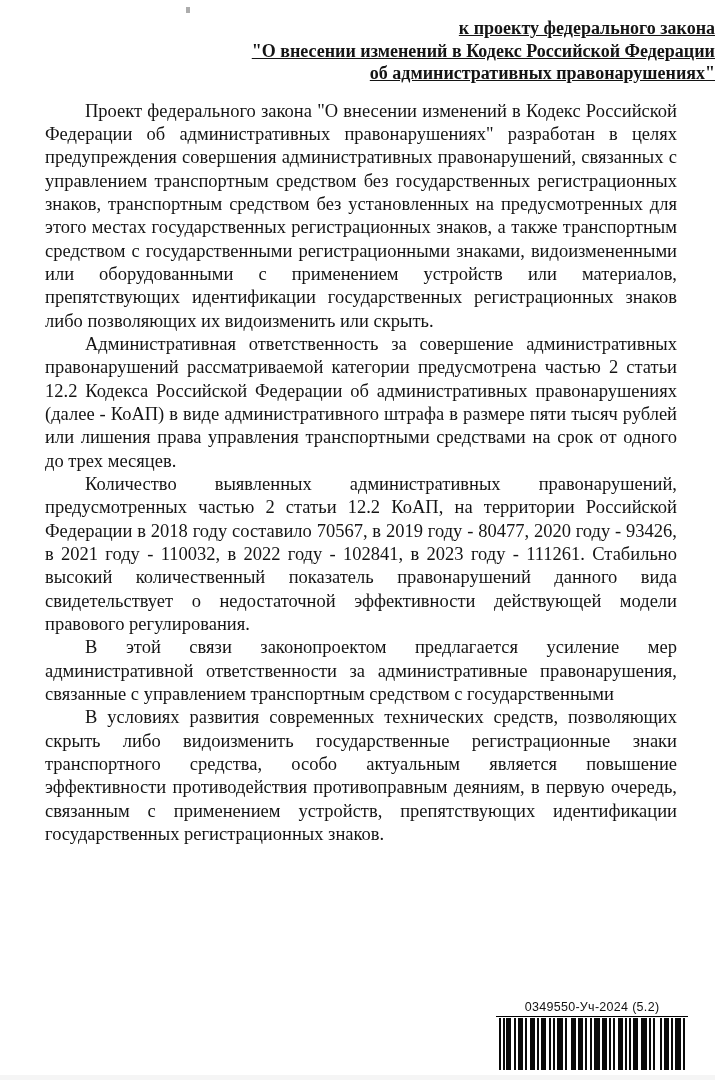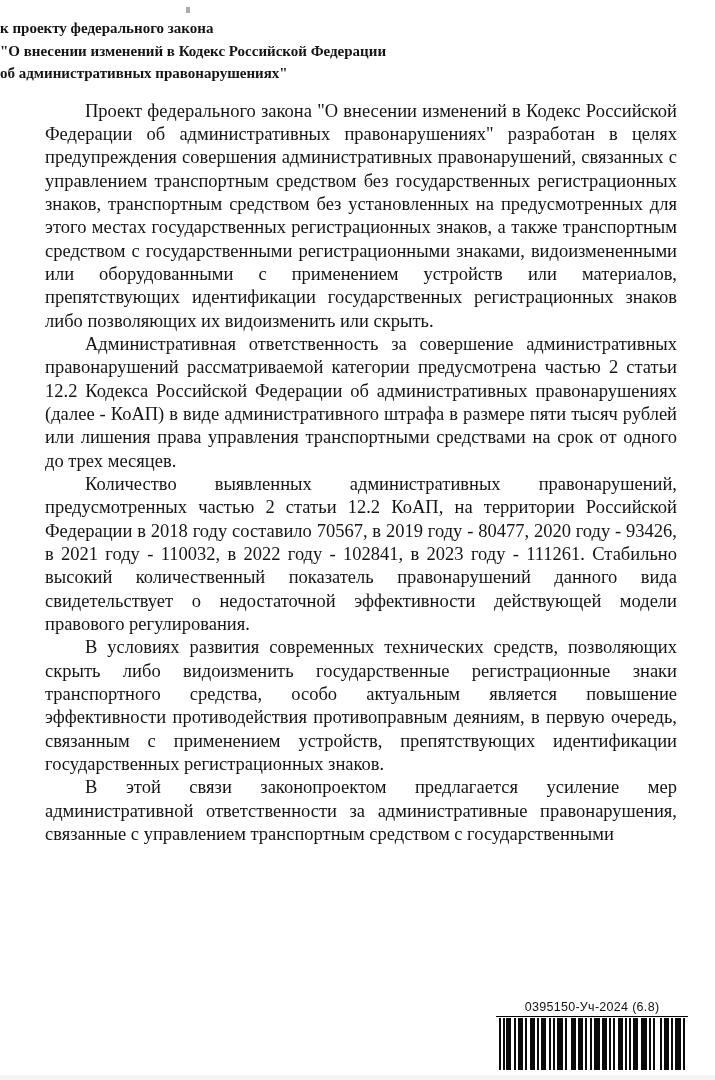--- a/index.html
+++ b/index.html
@@ -35,10 +35,11 @@
   }
   .doc-subtitle {
     margin-top: 17px;
-    text-align: left;
-    font-size: 15px;
+    text-align: right;
+    font-size: 18px;
     font-weight: bold;
     line-height: 22.5px;
+    text-decoration: underline;
   }
   .doc-body {
     margin: 15px 38px 0 45px;

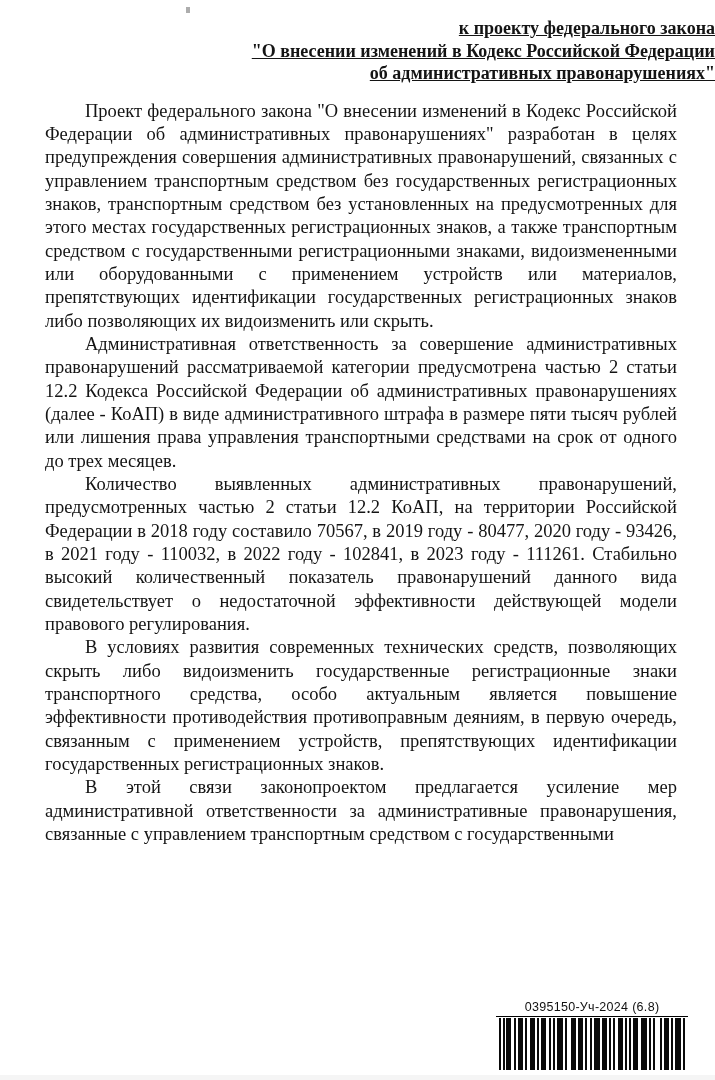--- a/index.html
+++ b/index.html
@@ -103,8 +103,8 @@
     <p>Проект федерального закона "О внесении изменений в Кодекс Российской Федерации об административных правонарушениях" разработан в целях предупреждения совершения административных правонарушений, связанных с управлением транспортным средством без государственных регистрационных знаков, транспортным средством без установленных на предусмотренных для этого местах государственных регистрационных знаков, а также транспортным средством с государственными регистрационными знаками, видоизмененными или оборудованными с применением устройств или материалов, препятствующих идентификации государственных регистрационных знаков либо позволяющих их видоизменить или скрыть.</p>
     <p>Административная ответственность за совершение административных правонарушений рассматриваемой категории предусмотрена частью 2 статьи 12.2 Кодекса Российской Федерации об административных правонарушениях (далее - КоАП) в виде административного штрафа в размере пяти тысяч рублей или лишения права управления транспортными средствами на срок от одного до трех месяцев.</p>
     <p>Количество выявленных административных правонарушений, предусмотренных частью 2 статьи 12.2 КоАП, на территории Российской Федерации в 2018 году составило 70567, в 2019 году - 80477, 2020 году - 93426, в 2021 году - 110032, в 2022 году - 102841, в 2023 году - 111261. Стабильно высокий количественный показатель правонарушений данного вида свидетельствует о недостаточной эффективности действующей модели правового регулирования.</p>
+    <p>В этой связи законопроектом предлагается усиление мер административной ответственности за административные правонарушения, связанные с управлением транспортным средством с государственными</p>
     <p>В условиях развития современных технических средств, позволяющих скрыть либо видоизменить государственные регистрационные знаки транспортного средства, особо актуальным является повышение эффективности противодействия противоправным деяниям, в первую очередь, связанным с применением устройств, препятствующих идентификации государственных регистрационных знаков.</p>
-    <p>В этой связи законопроектом предлагается усиление мер административной ответственности за административные правонарушения, связанные с управлением транспортным средством с государственными</p>
   </div>
 
   <div class="barcode-block">

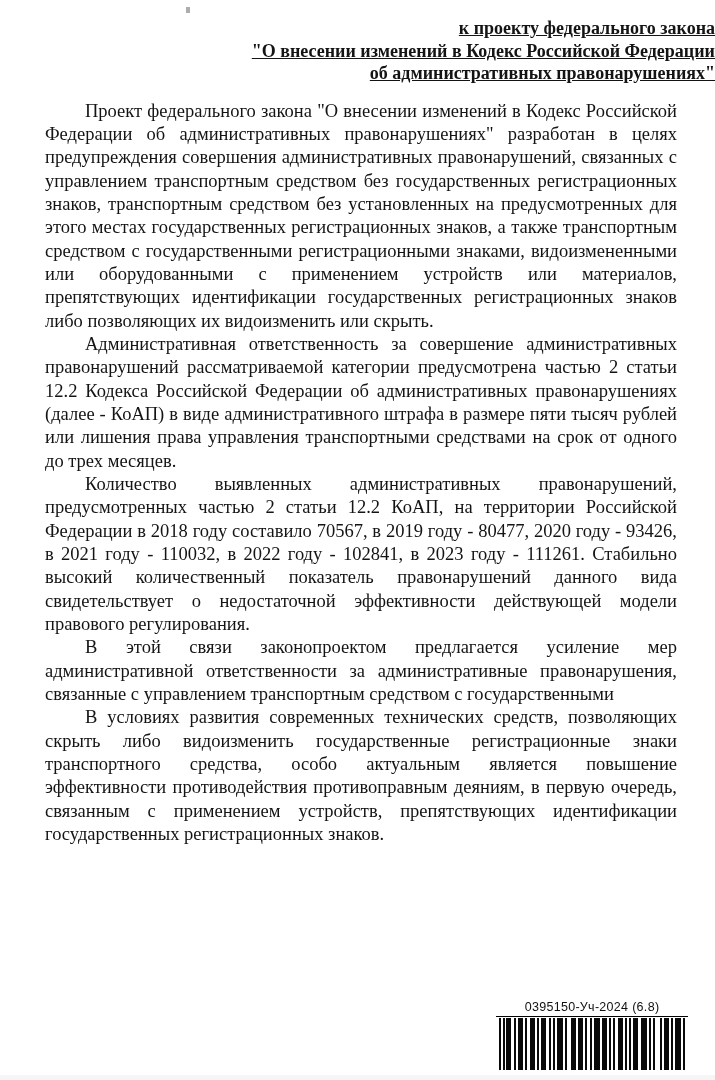--- a/index.html
+++ b/index.html
@@ -108,7 +108,7 @@
   </div>
 
   <div class="barcode-block">
-    <div class="barcode-label">0395150-Уч-2024 (6.8)</div>
+    <div class="barcode-label">0349550-Уч-2024 (5.2)</div>
     <div class="barcode-rule"></div>
     <div class="barcode-bars">
         <div style="width: 2px; flex: 0 0 auto; height: 100%; background: rgb(10, 10, 10);"></div>

